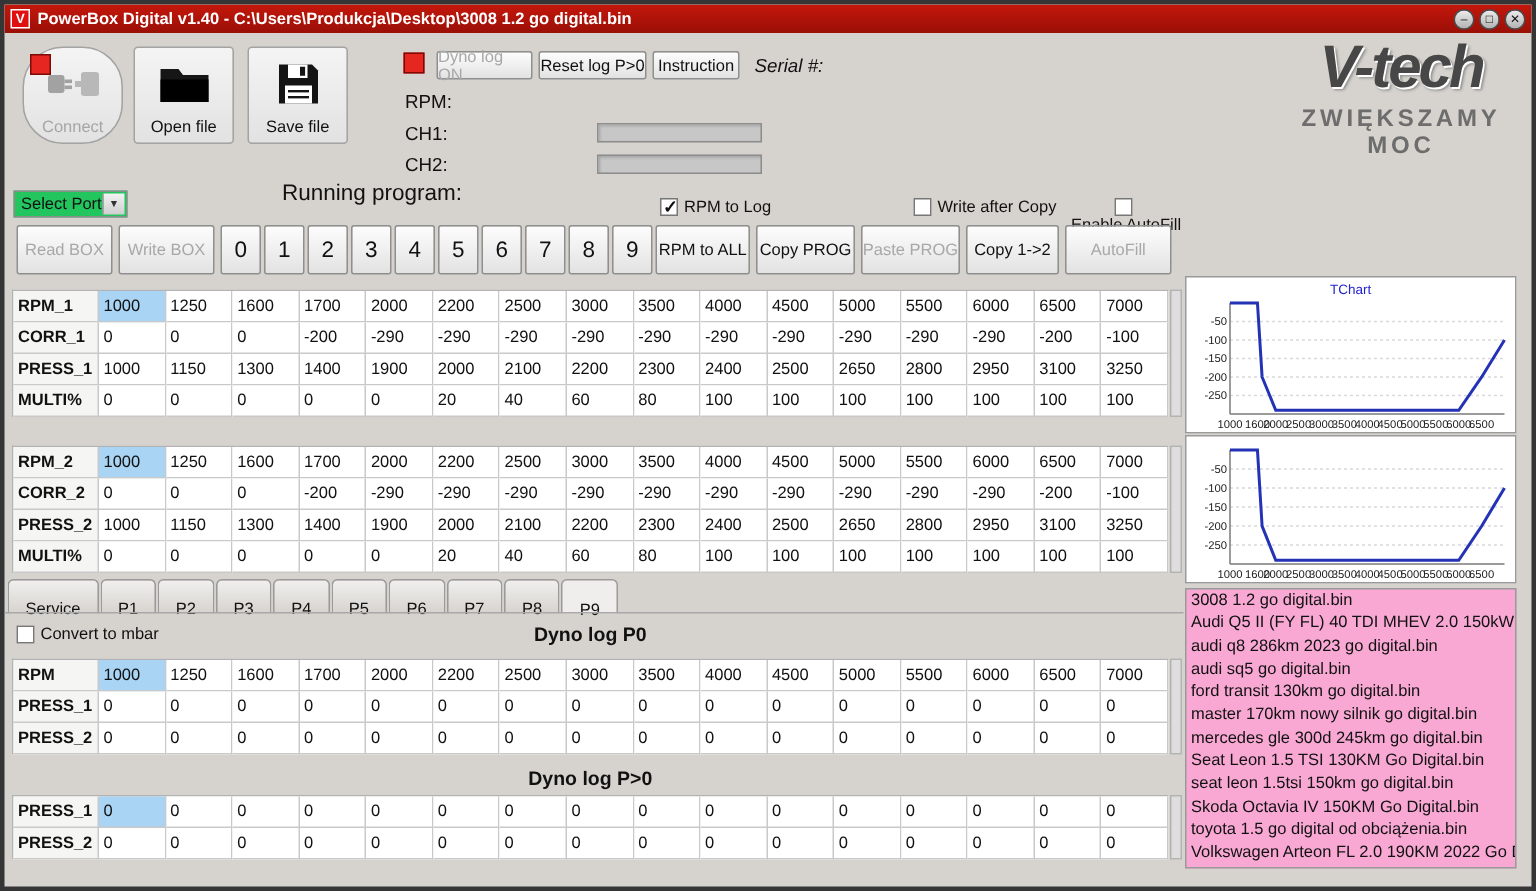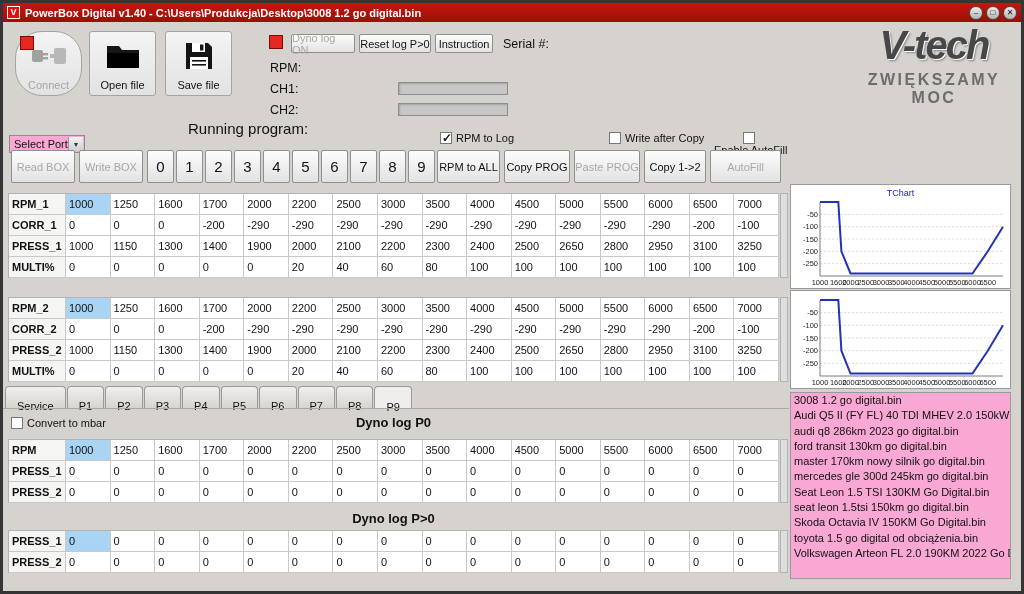--- a/index.html
+++ b/index.html
@@ -167,7 +167,7 @@
   <div class="btn disabled" style="left:288px; top:31px; width:64px; height:19px;">Dyno log ON</div>
   <div class="btn" style="left:356px; top:31px; width:72px; height:19px;">Reset log P&gt;0</div>
   <div class="btn" style="left:432px; top:31px; width:58px; height:19px;">Instruction</div>
-  <div class="lbl" style="left:500px; top:34px;">Serial #:</div>
+  <div class="lbl" style="left:500px; top:34px;font-style:italic;">Serial #:</div>
 
   <div class="lbl" style="left:267px; top:58px;">RPM:</div>
   <div class="lbl" style="left:267px; top:79px;">CH1:</div>

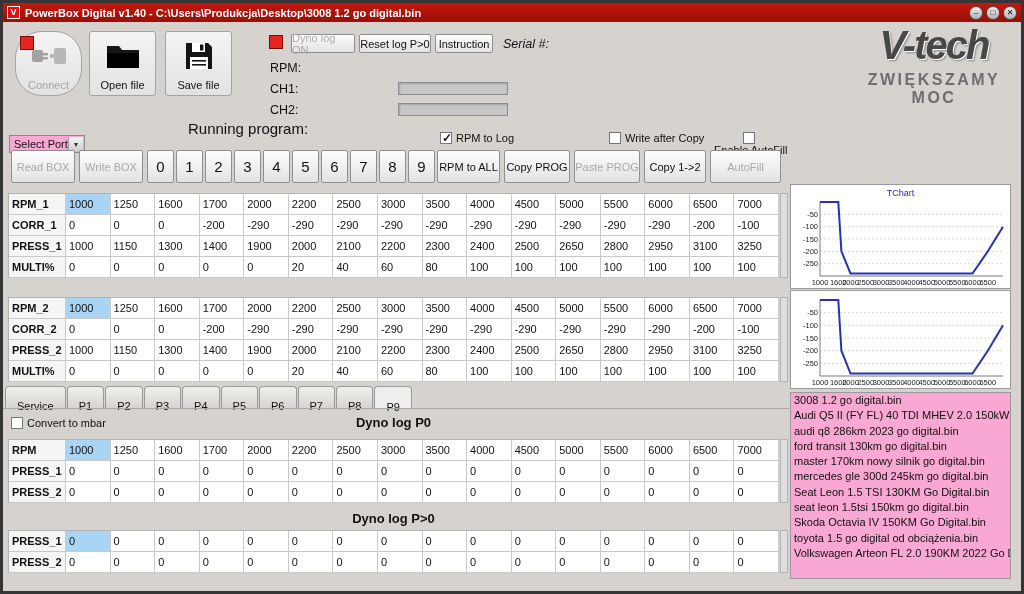--- a/index.html
+++ b/index.html
@@ -52,8 +52,8 @@
     background:#c7c7c7; border:1px solid #8d8d8d; box-shadow:inset 1px 1px 2px rgba(0,0,0,.18);
   }
   .dropdown {
-    position:absolute; left:6px; top:132px; width:76px; height:18px;
-    background:#f9a8d4; border:1px solid #8c8c8c; font-size:11px;
+    position:absolute; left:6px; top:124px; width:76px; height:18px;
+    background:#22c55e; border:1px solid #8c8c8c; font-size:11px;
     display:flex; align-items:center; padding-left:4px;
   }
   .dropdown .dd-arrow {

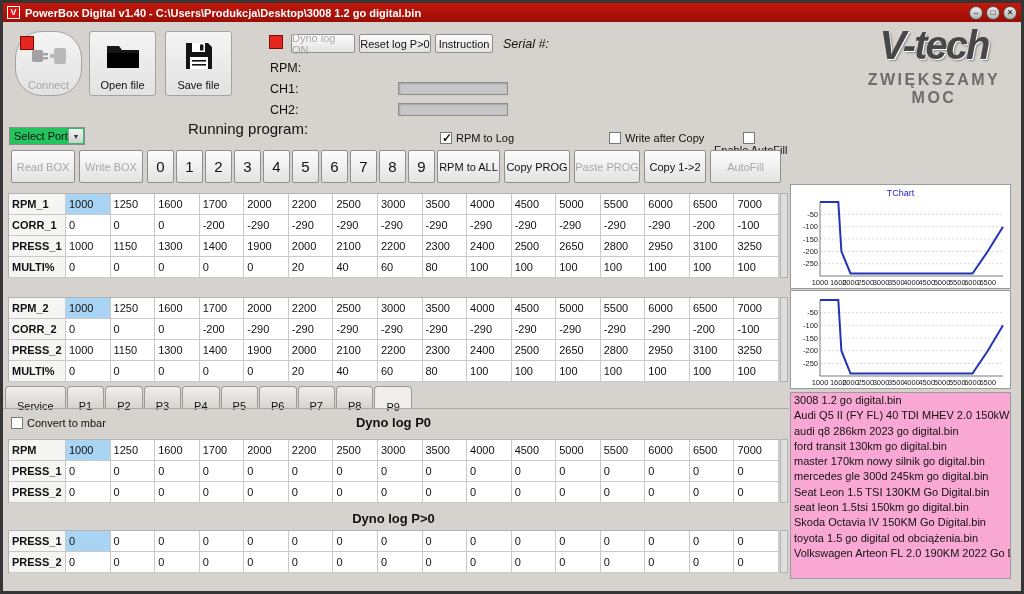--- a/index.html
+++ b/index.html
@@ -538,6 +538,7 @@
       <div class="file-item">3008 1.2 go digital.bin</div>
       <div class="file-item">Audi Q5 II (FY FL) 40 TDI MHEV 2.0 150kW 204KM (</div>
       <div class="file-item">audi q8 286km 2023 go digital.bin</div>
+      <div class="file-item">audi sq5 go digital.bin</div>
       <div class="file-item">ford transit 130km go digital.bin</div>
       <div class="file-item">master 170km nowy silnik go digital.bin</div>
       <div class="file-item">mercedes gle 300d 245km go digital.bin</div>

